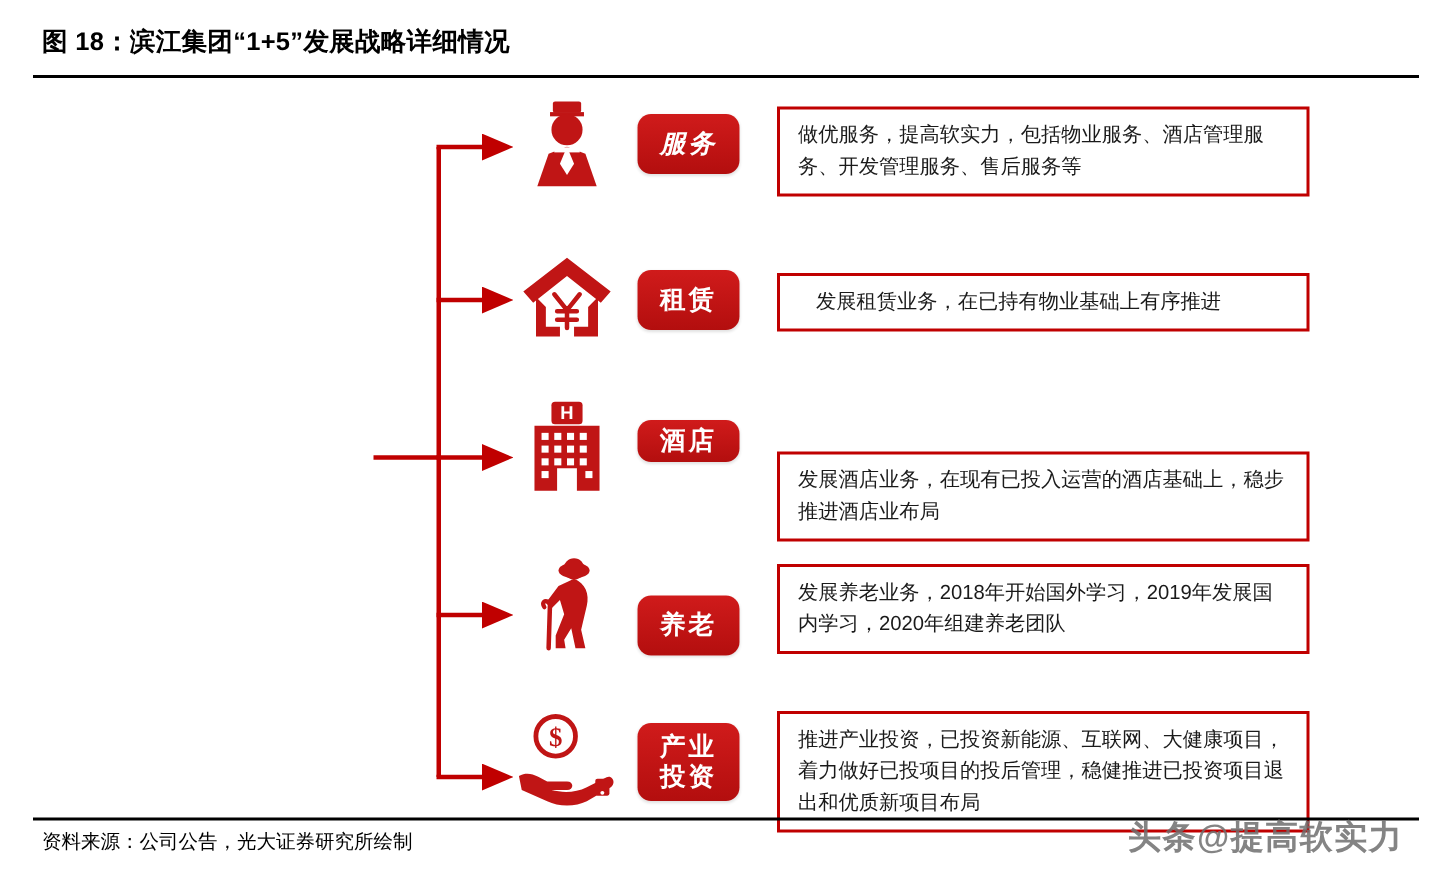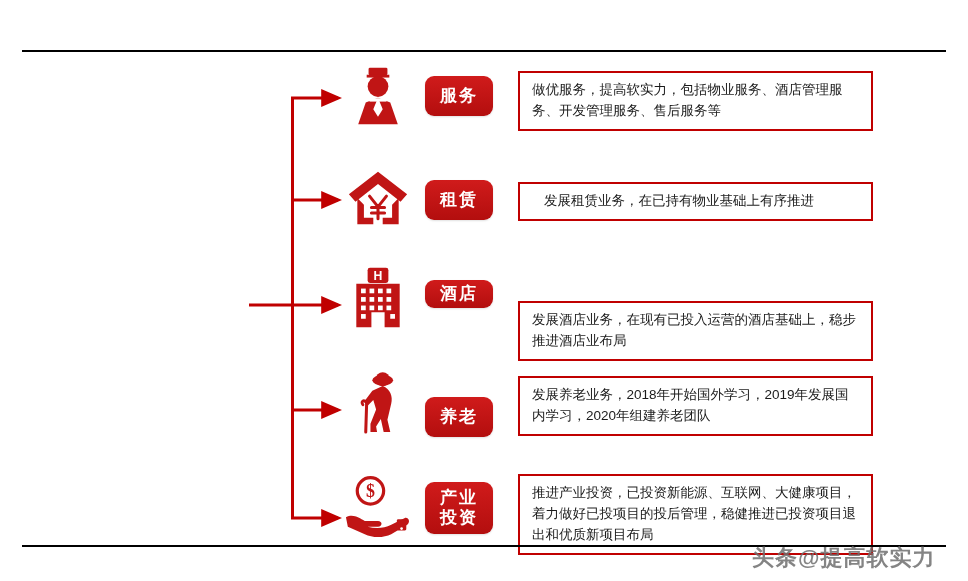--- a/index.html
+++ b/index.html
@@ -157,6 +157,7 @@
 
 <div class="page">
 
+  <div class="fig-title">图 18：滨江集团“1+5”发展战略详细情况</div>
   <div class="rule-top"></div>
 
   <svg class="connector" viewBox="0 0 968 581" width="968" height="581">

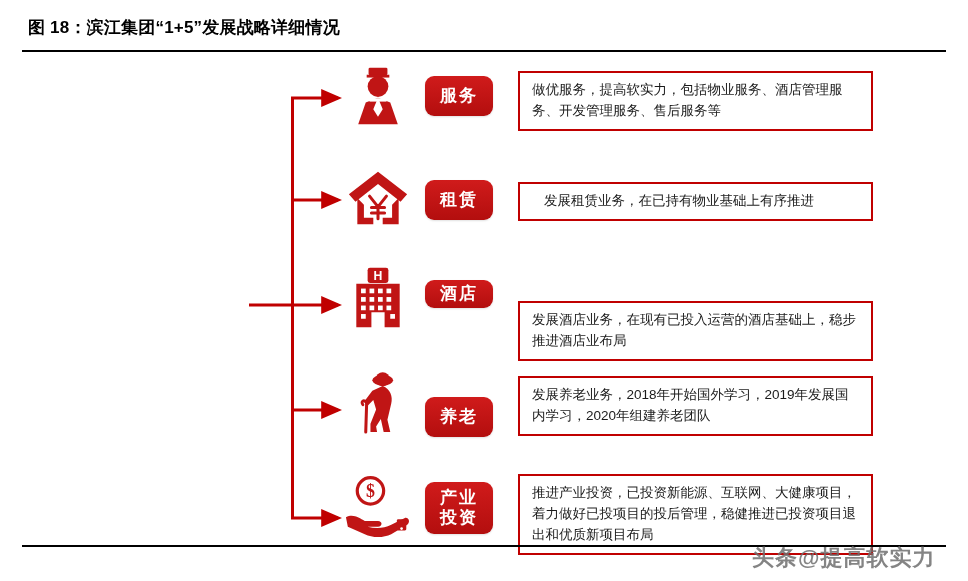--- a/index.html
+++ b/index.html
@@ -190,7 +190,7 @@
         <rect x="26" y="38.5" width="18" height="3.5" fill="#ffffff"></rect>
       </svg>
     </div>
-    <div class="cat-badge" style="top:14px;width:68px;height:40px;">服务</div>
+    <div class="cat-badge" style="top:14px;width:68px;height:40px;font-style:italic;">服务</div>
     <div class="desc-box" style="top:9px;">做优服务，提高软实力，包括物业服务、酒店管理服务、开发管理服务、售后服务等</div>
   </div>
 

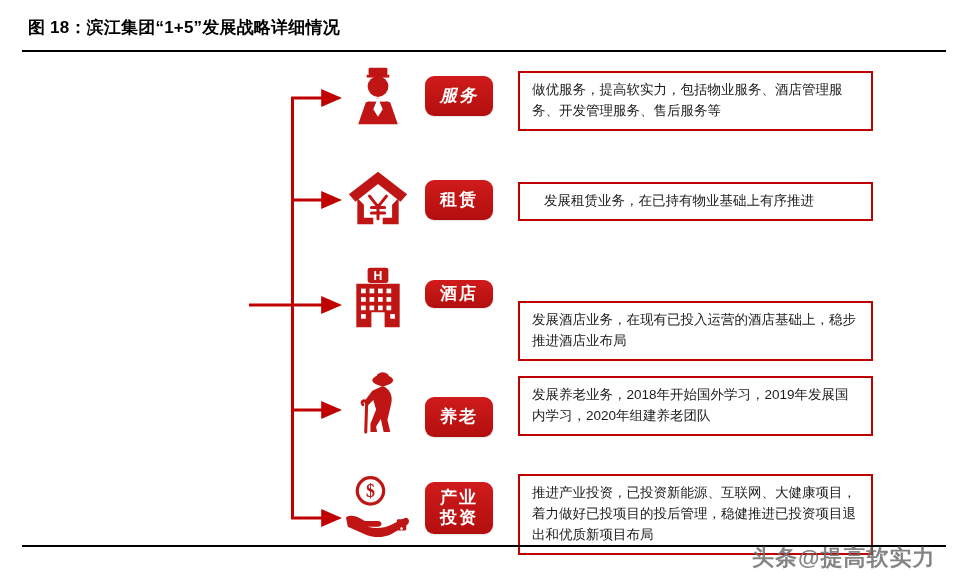--- a/index.html
+++ b/index.html
@@ -268,6 +268,7 @@
   </div>
 
   <div class="rule-bottom"></div>
+  <div class="source">资料来源：公司公告，光大证券研究所绘制</div>
   <div class="watermark">头条@提高软实力</div>
 
 </div>

